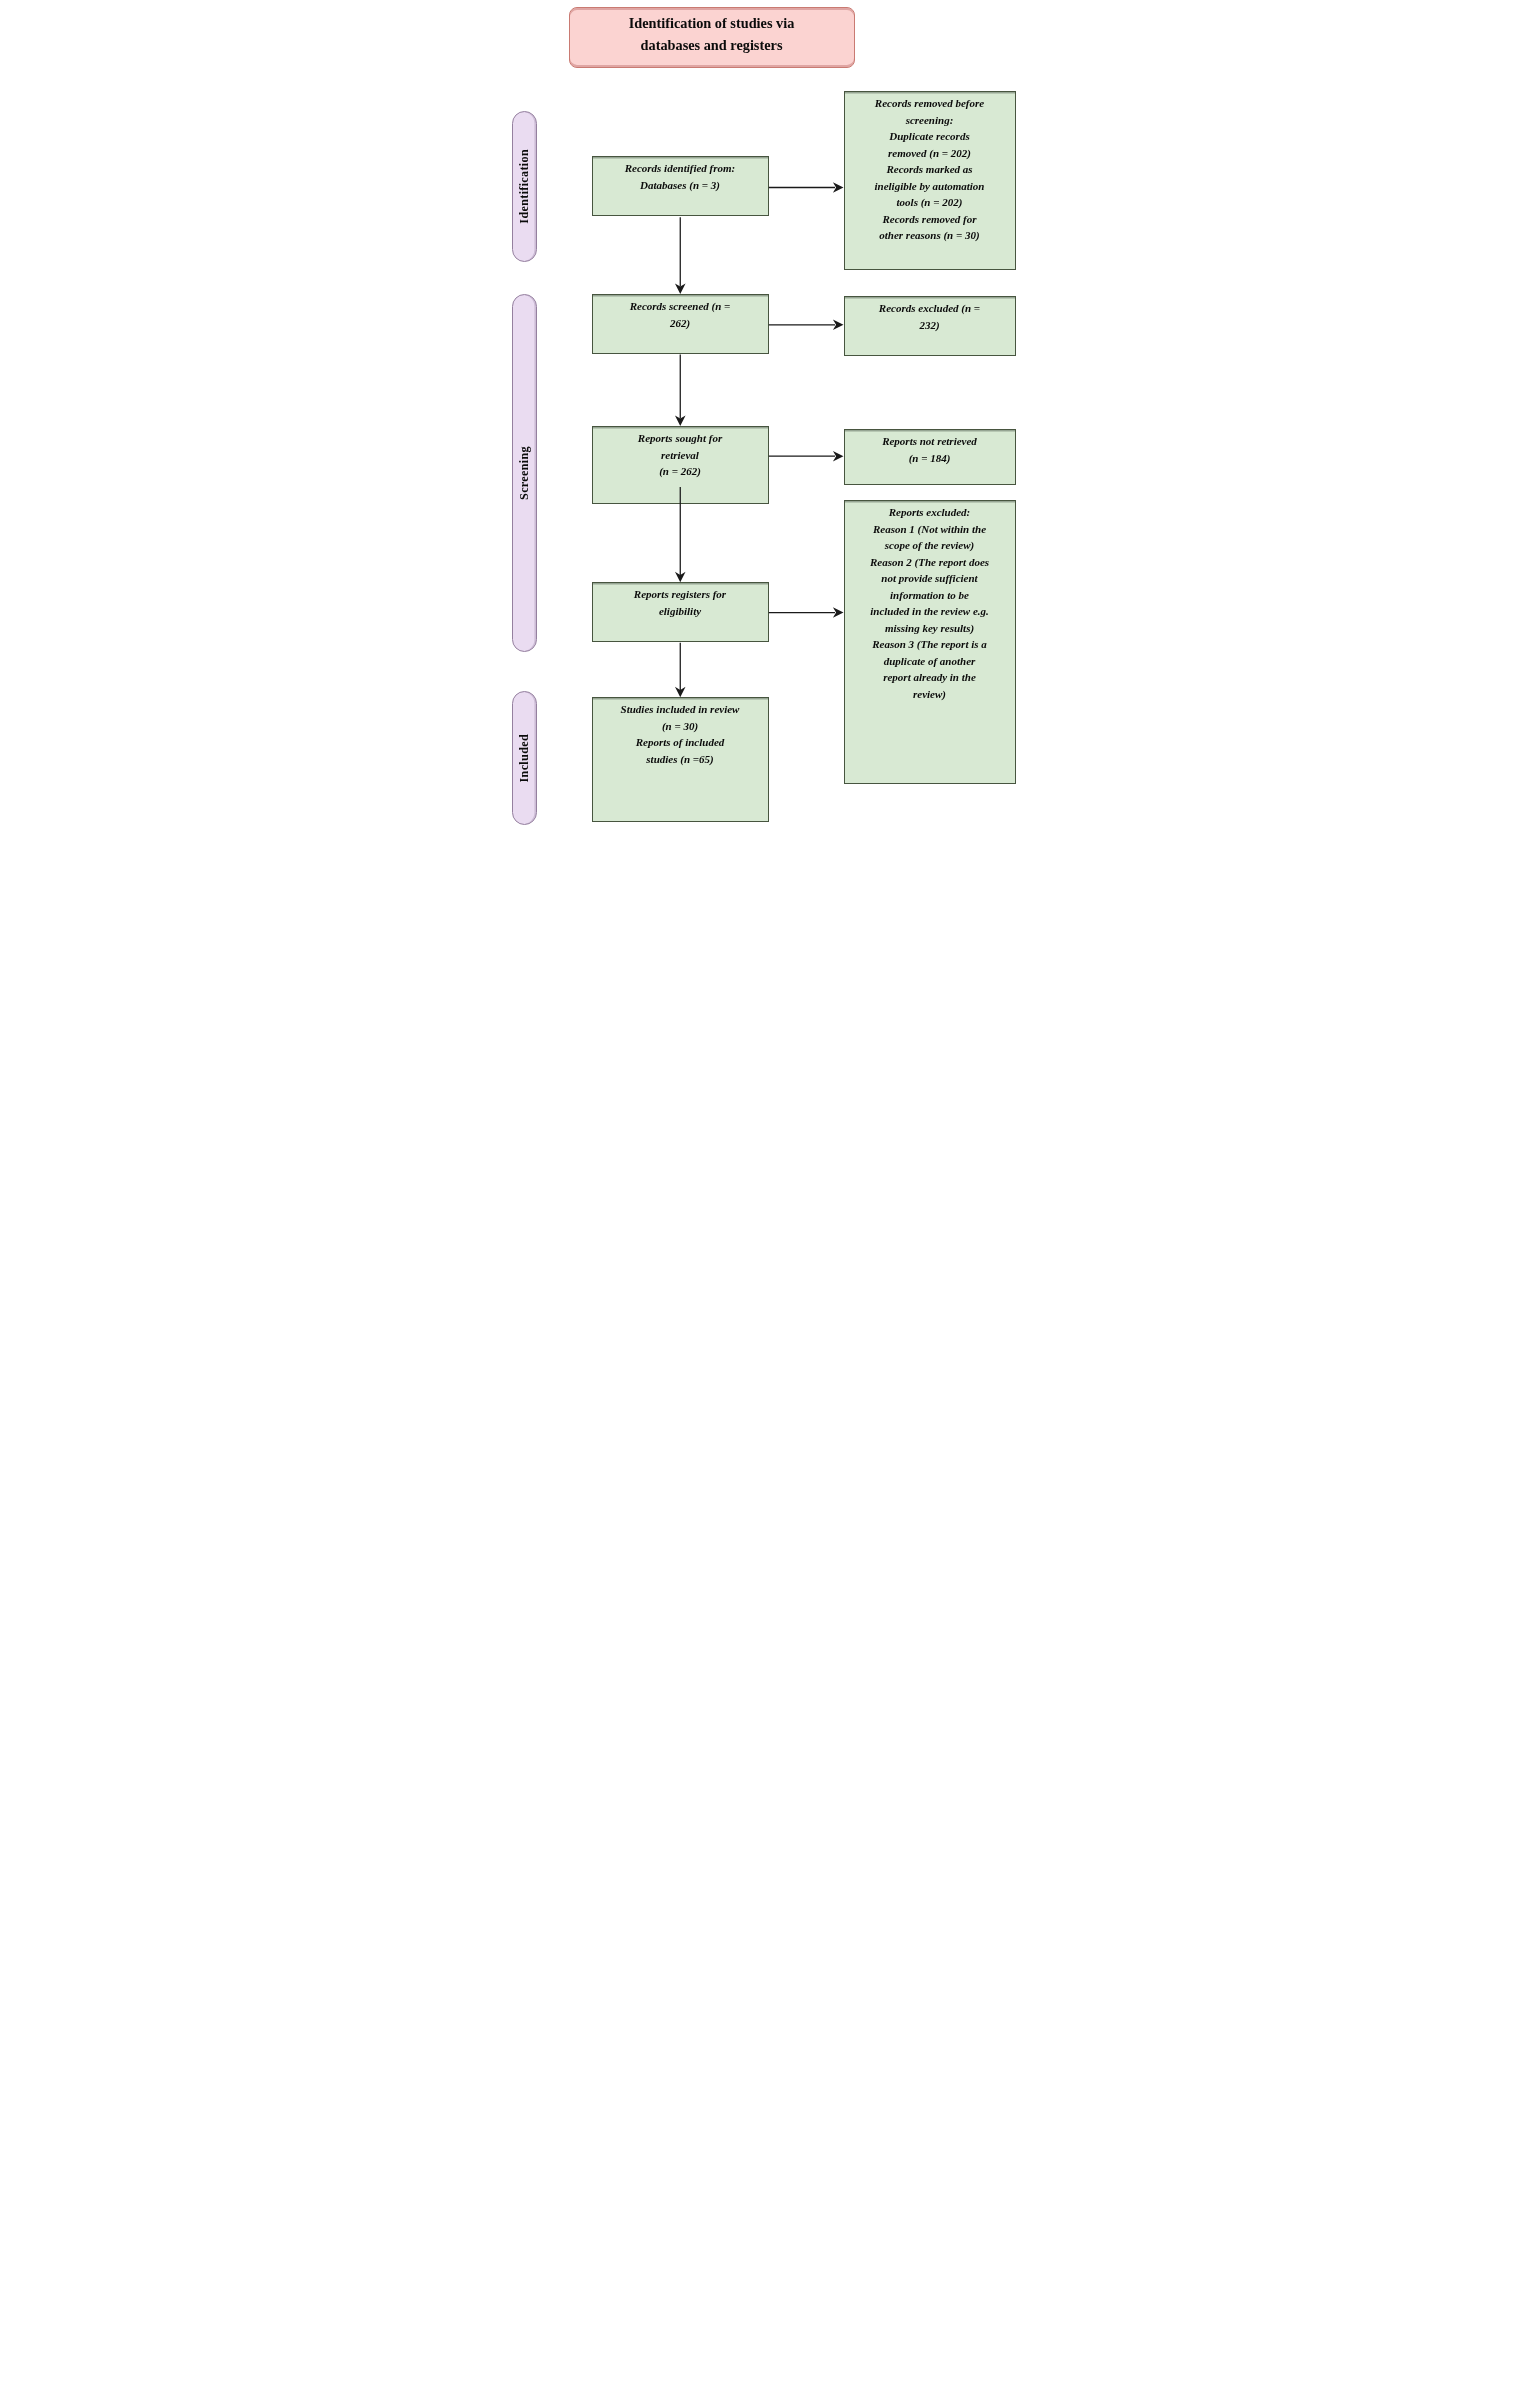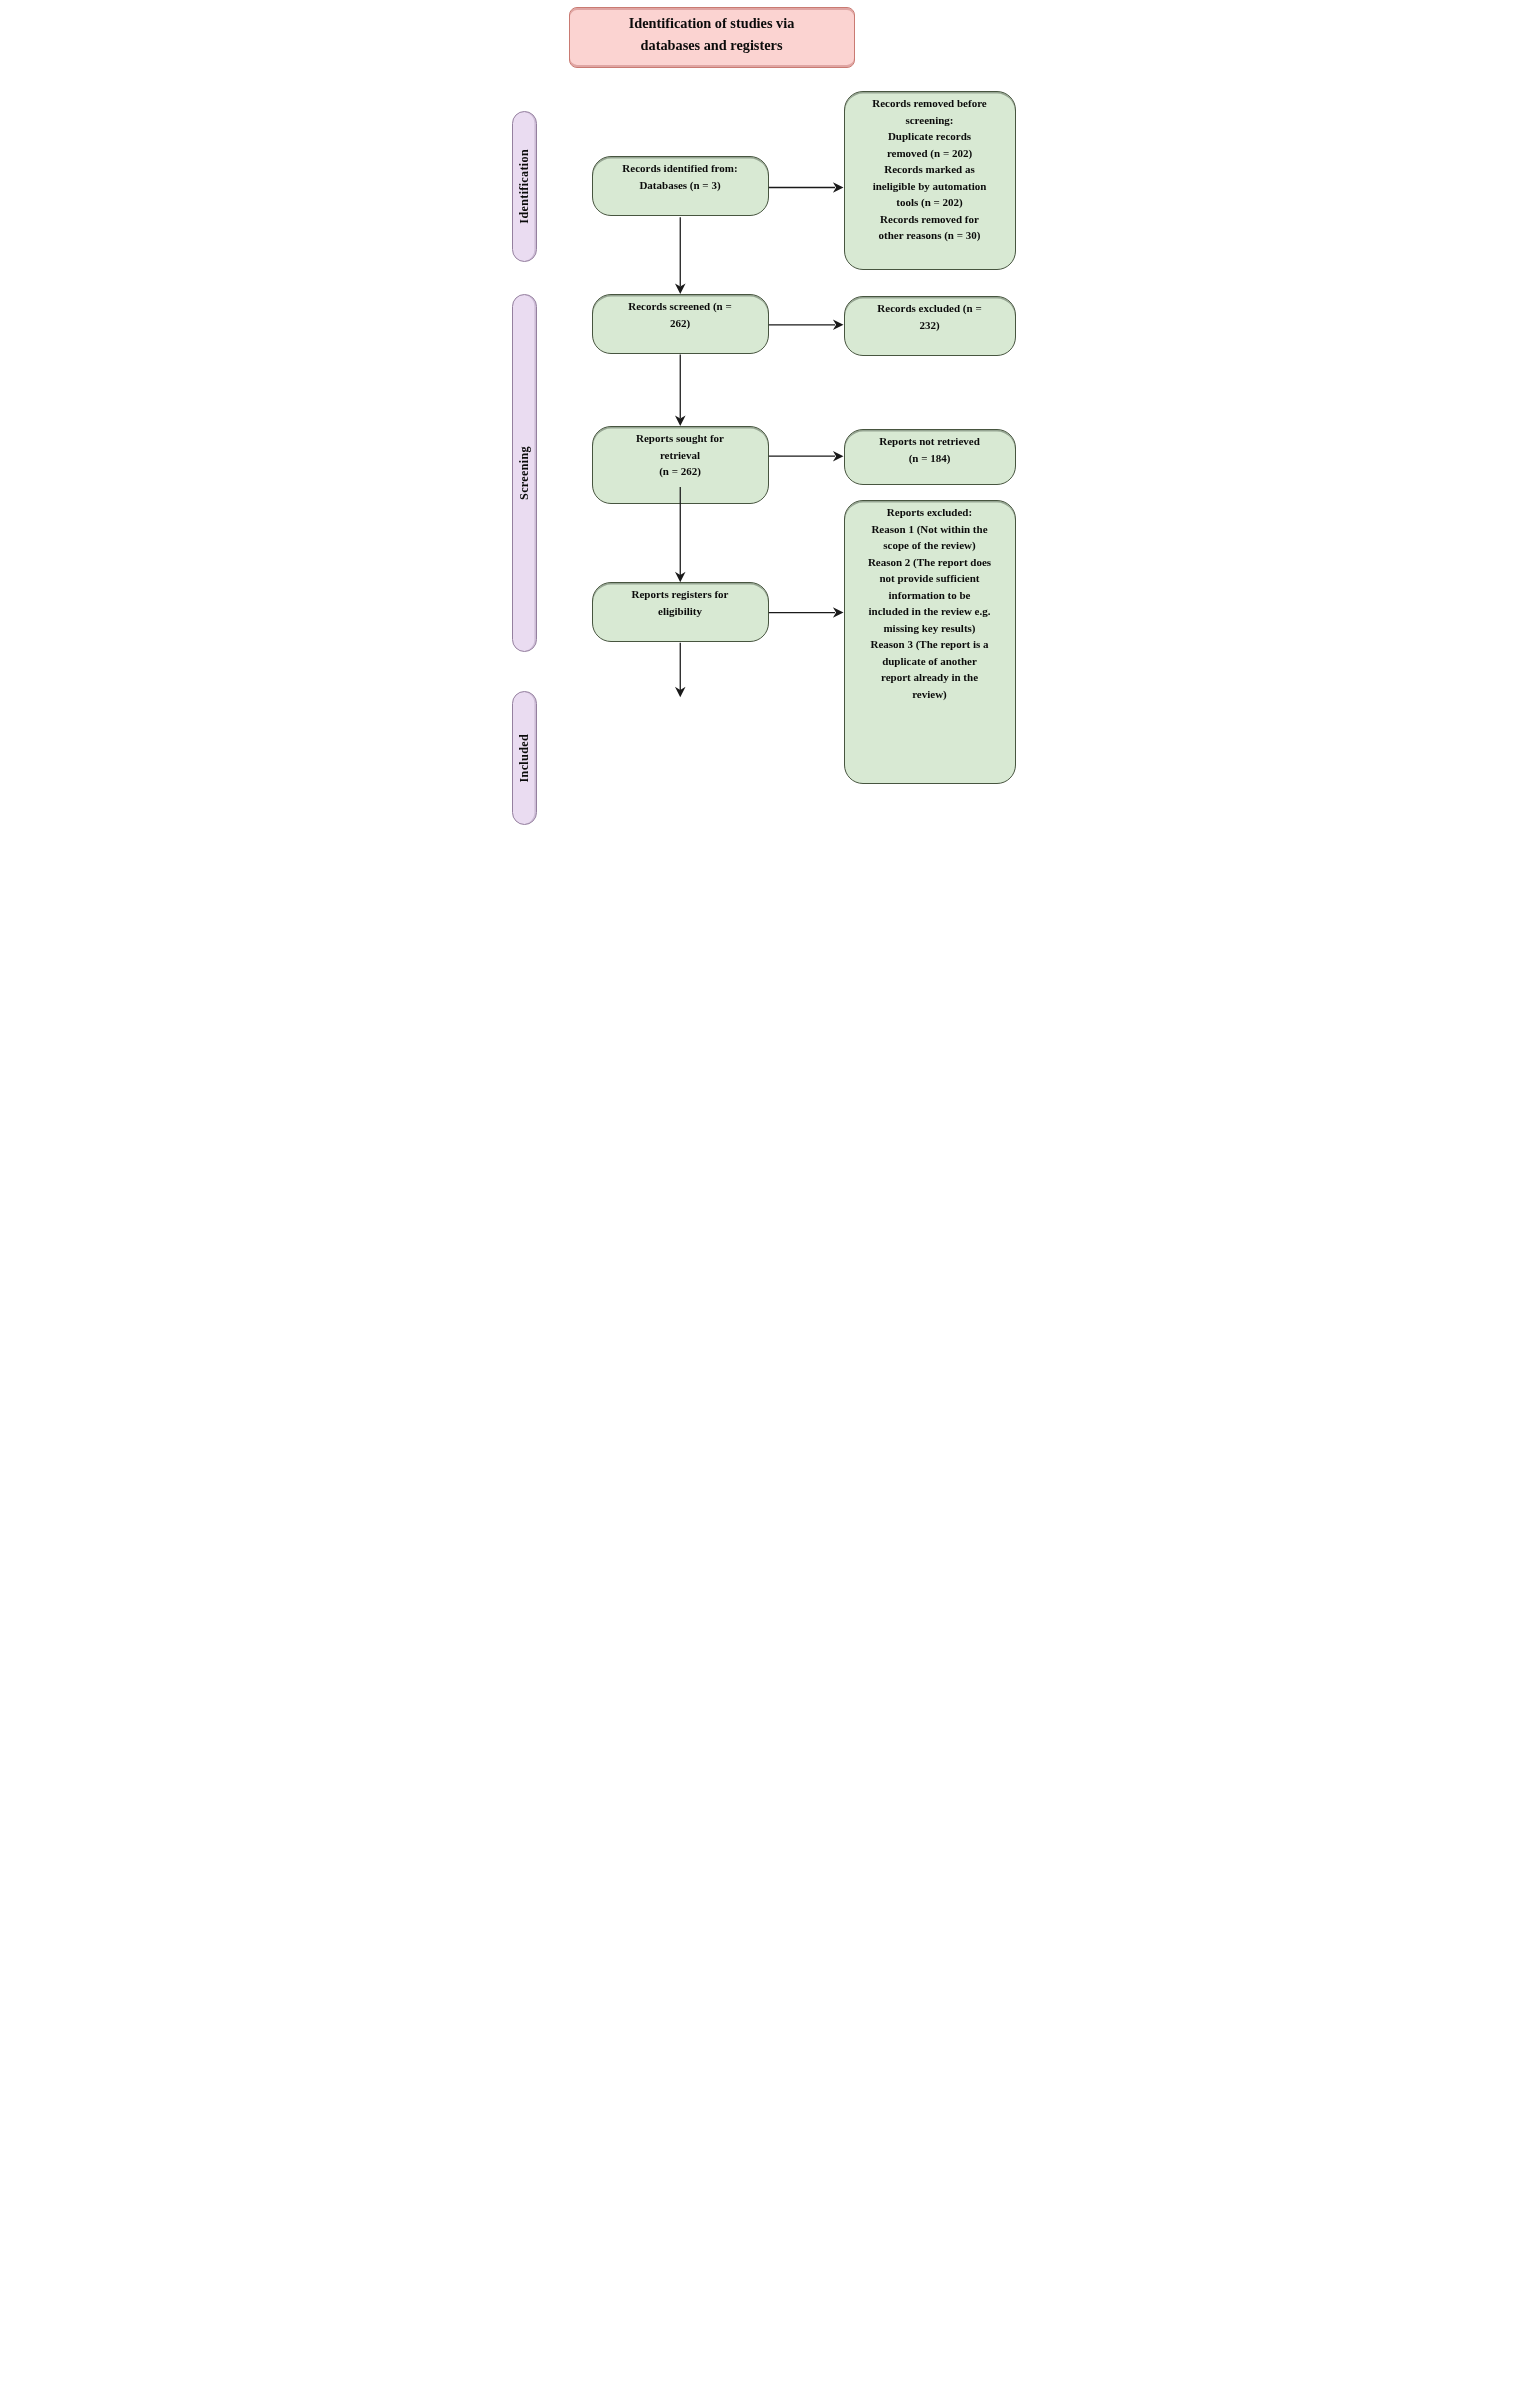--- a/index.html
+++ b/index.html
@@ -35,9 +35,9 @@
   .green{
     background:var(--green-fill);
     border:1.1px solid var(--green-border);
-    border-radius:19px;
+    border-radius:0;
     box-shadow:inset 0 1.6px 0 rgba(30,40,28,.35);
-    font-size:11px;line-height:1.5;
+    font-size:11px;line-height:1.5;font-style:italic;
   }
   .title-box{
     background:var(--title-fill);

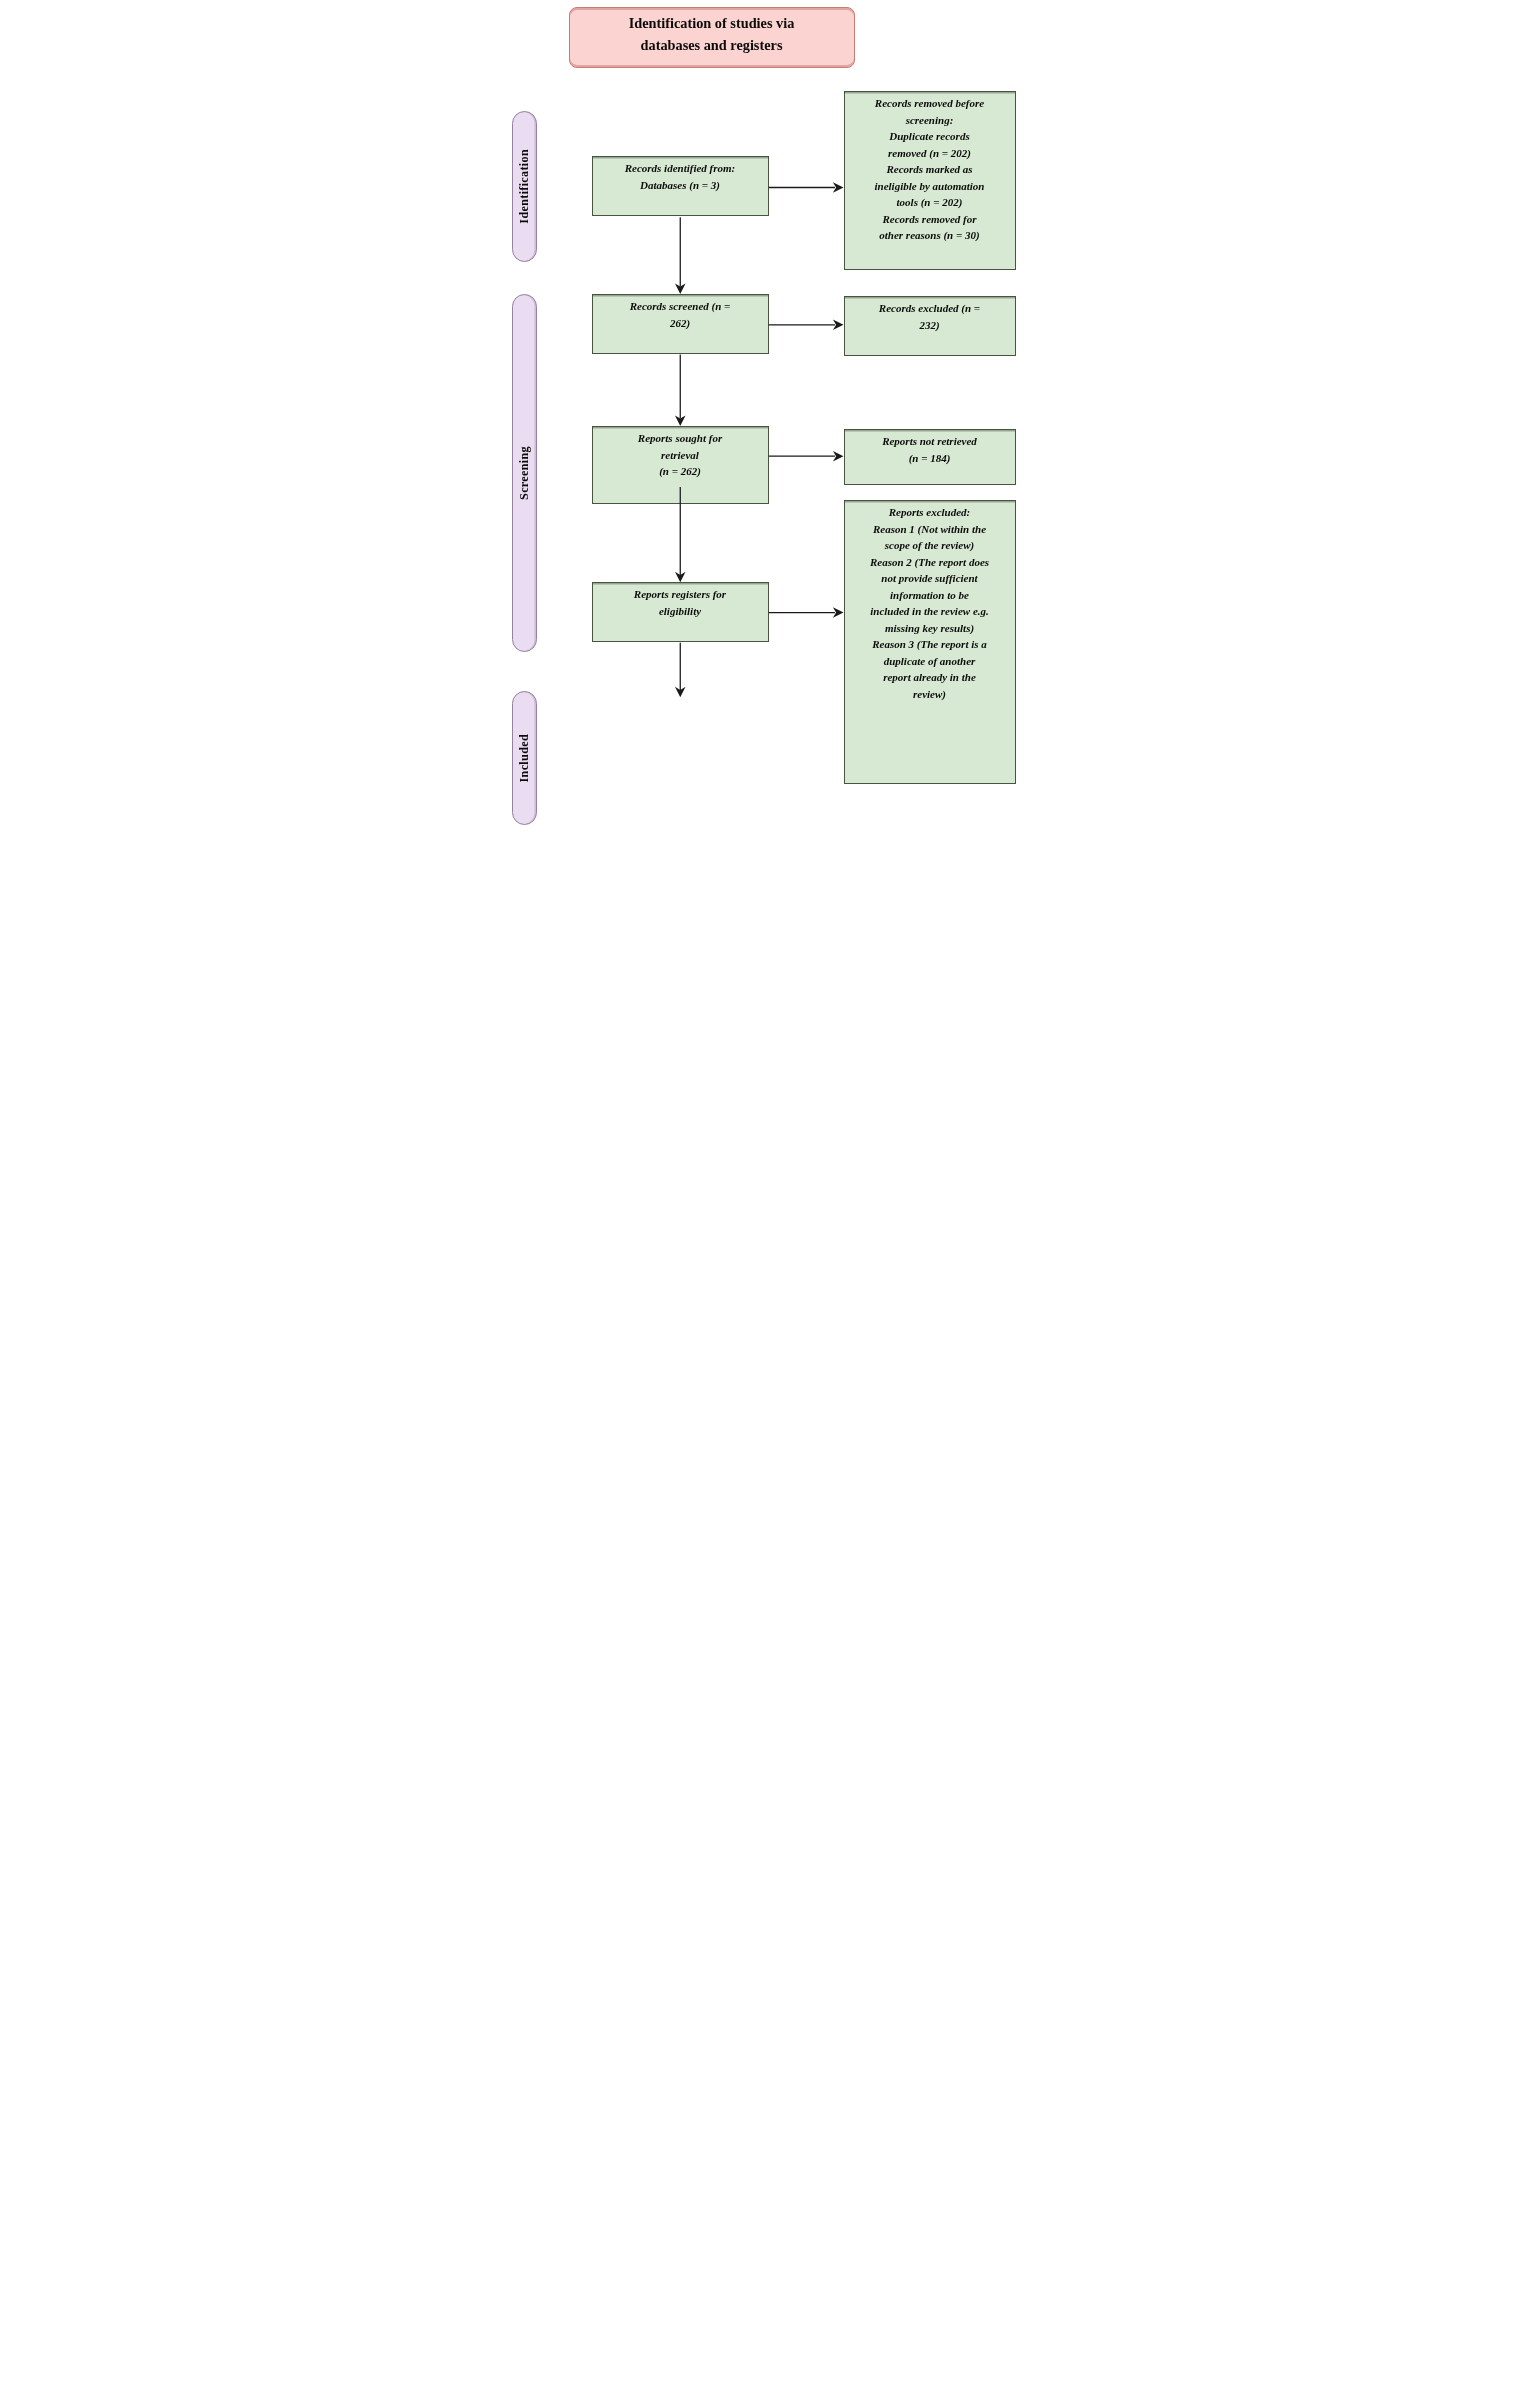--- a/index.html
+++ b/index.html
@@ -104,6 +104,12 @@
     <span>Reports registers for
 eligibility</span>
   </div>
+  <div class="box green" style="left:93px;top:697px;width:177px;height:125px;">
+    <span>Studies included in review
+(n = 30)
+Reports of included
+studies (n =65)</span>
+  </div>
 
   <div class="box green" style="left:345px;top:91px;width:172px;height:179px;">
     <span>Records removed before

